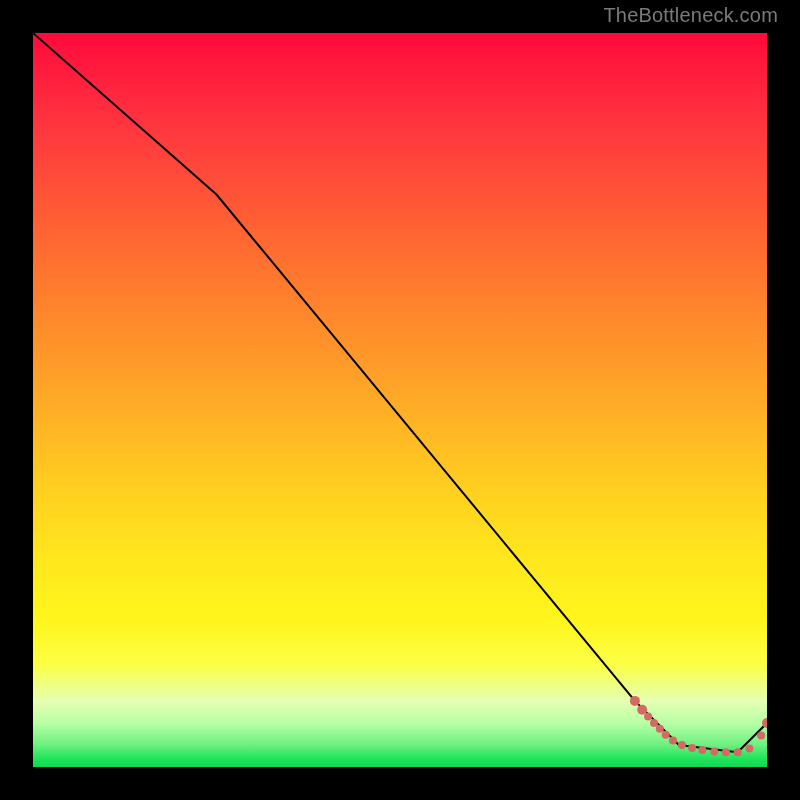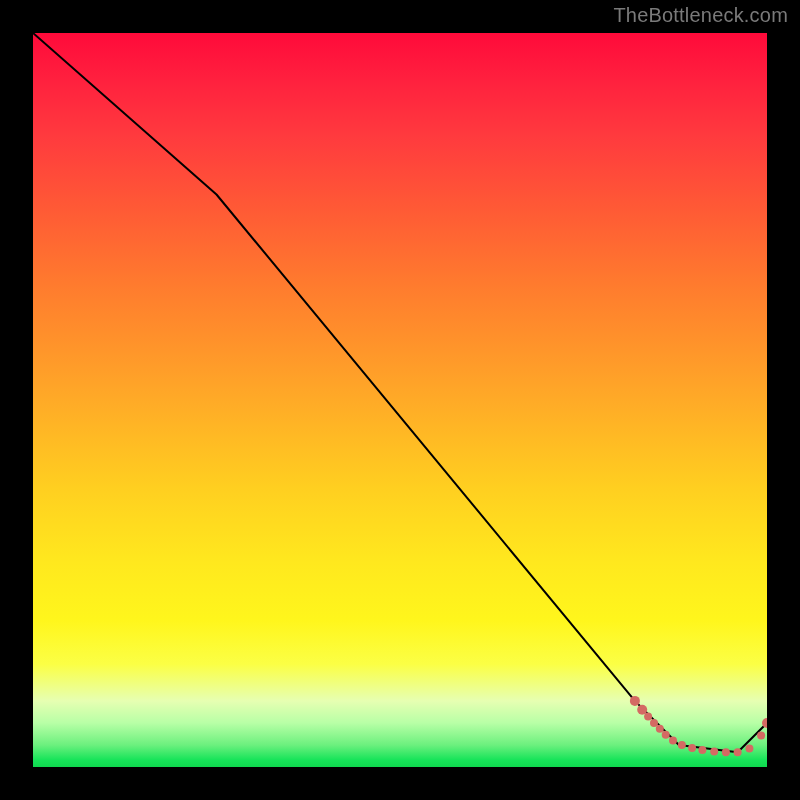--- a/index.html
+++ b/index.html
@@ -20,7 +20,7 @@
   .watermark {
     position: absolute;
     top: 4px;
-    right: 12px;
+    right: 22px;
     color: #7a7a7a;
     font-size: 20px;
     font-weight: 500;

